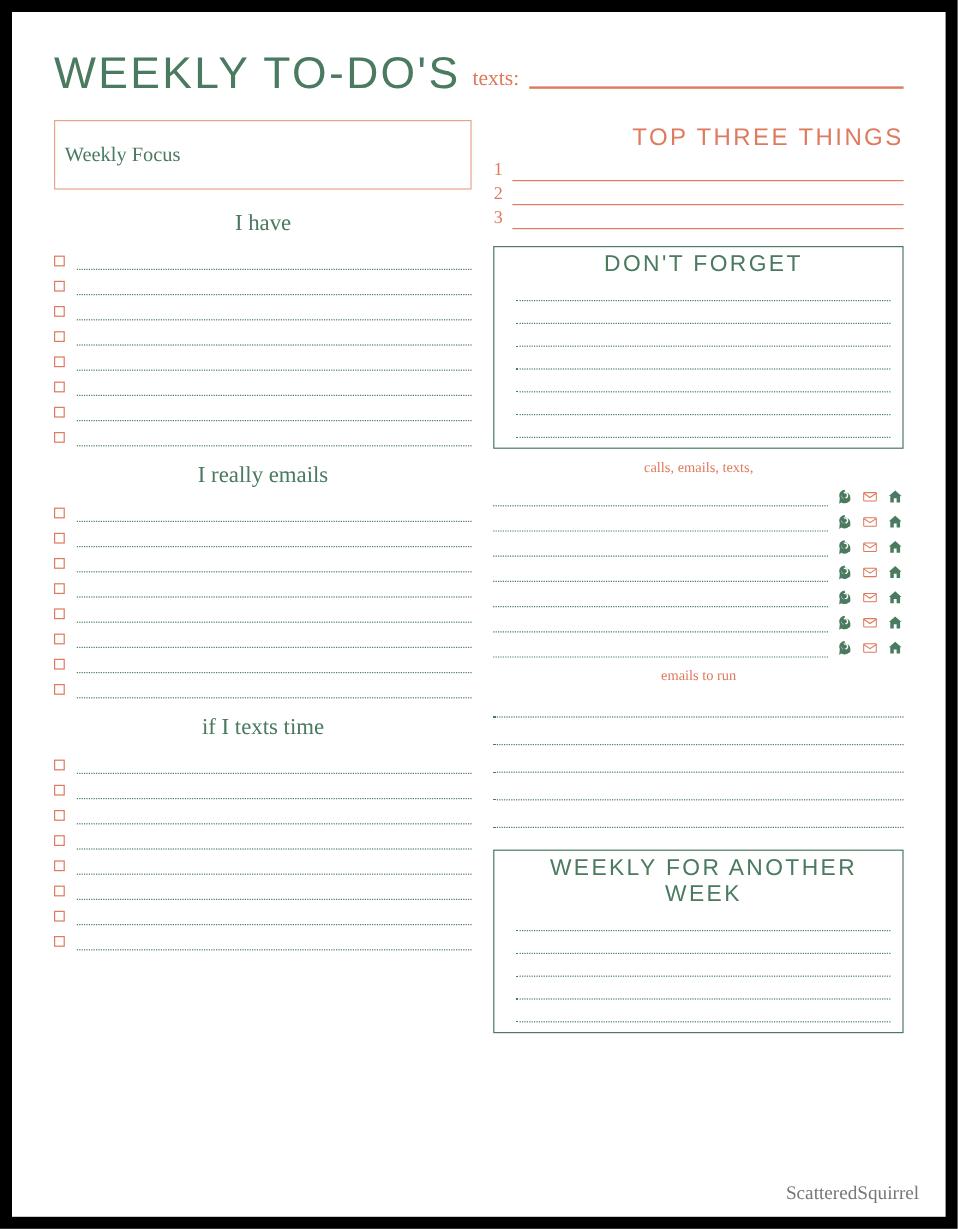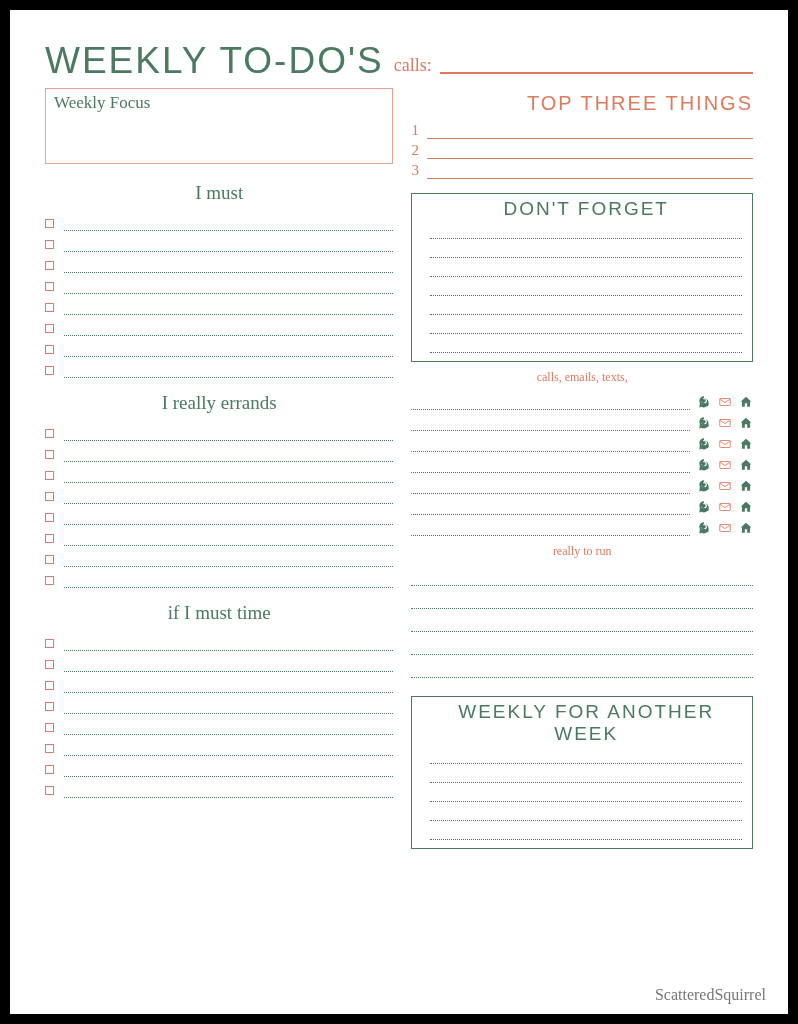--- a/index.html
+++ b/index.html
@@ -21,7 +21,7 @@
     display: flex;
     align-items: flex-end;
     gap: 8px;
-    margin-bottom: 6px;
+    margin-bottom: 18px;
   }
   .title {
     font-family: 'Trebuchet MS', 'Arial Narrow', sans-serif;

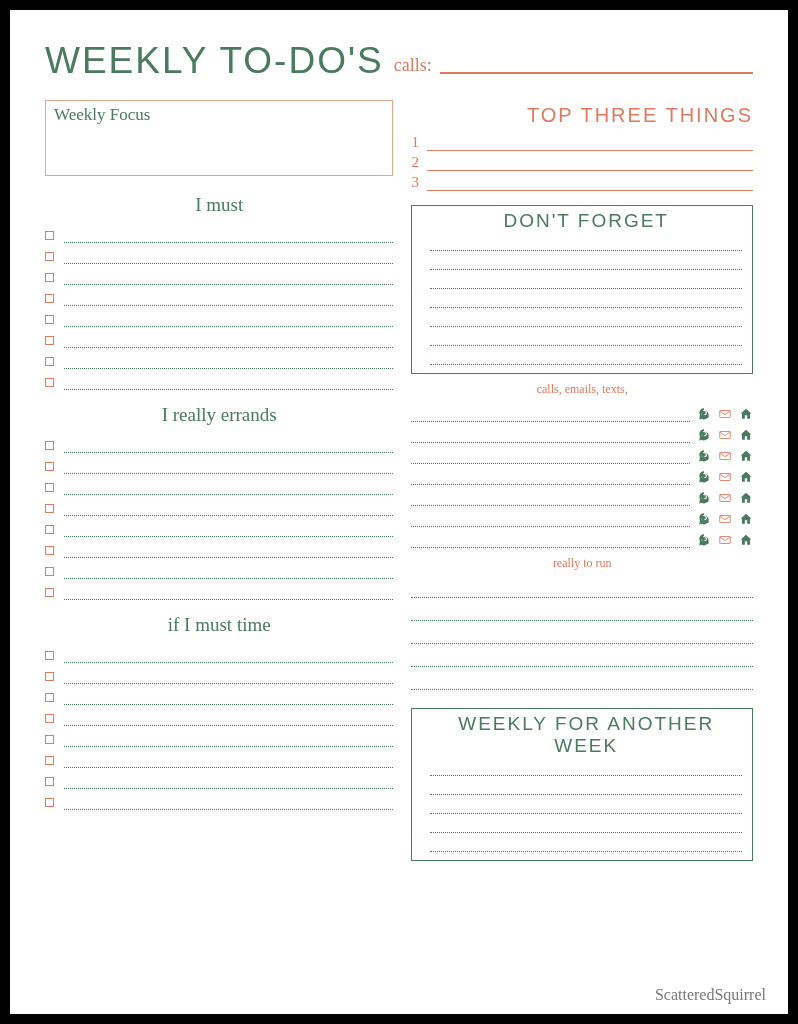--- a/index.html
+++ b/index.html
@@ -187,7 +187,7 @@
 
   <div class="header-row">
     <div class="title">WEEKLY TO-DO'S</div>
-    <div class="date-label">calls:</div>
+    <div class="date-label">texts:</div>
     <div class="date-line"></div>
   </div>
 

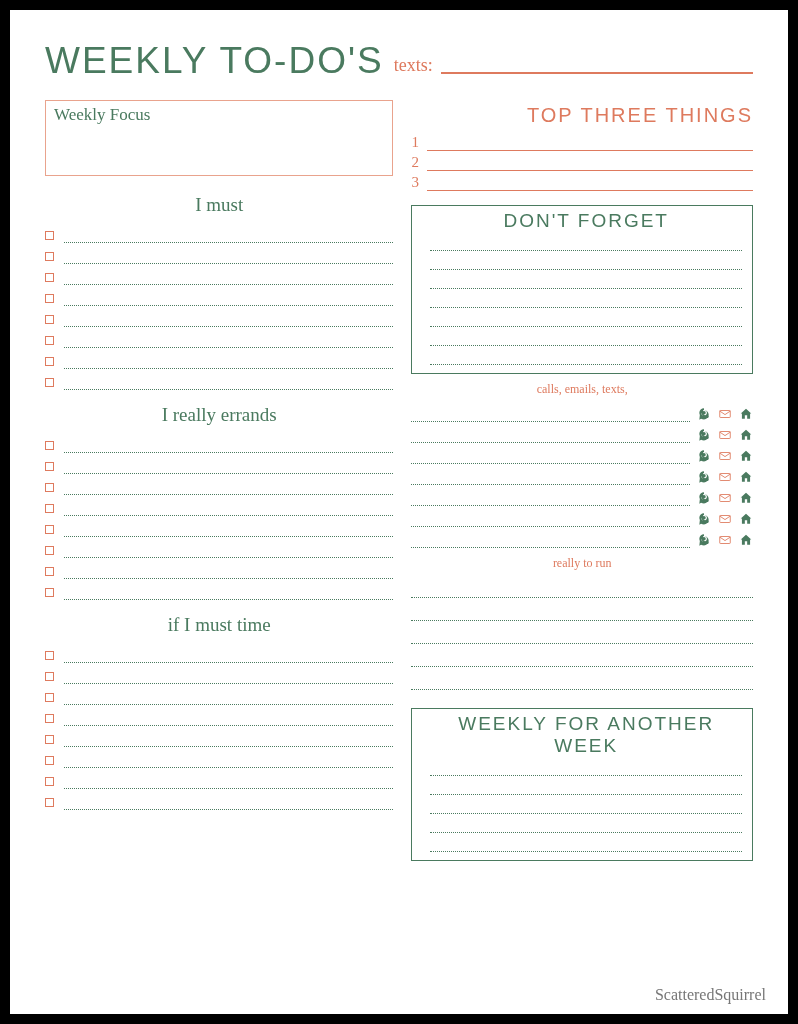--- a/index.html
+++ b/index.html
@@ -53,8 +53,8 @@
   
   .focus-box {
     border: 1.5px solid #e9a38d;
-    height: 76px;
-    padding: 4px 8px;
+    height: 58px;
+    padding: 18px 8px;
     margin-bottom: 18px;
   }
   .focus-label {

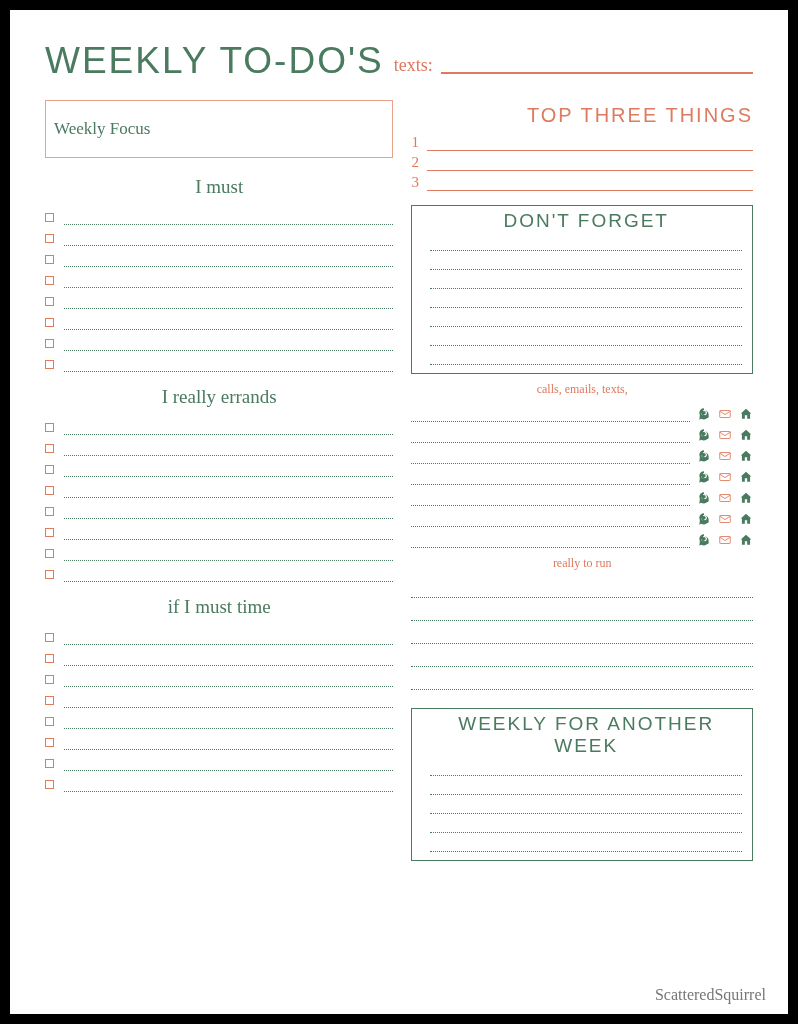--- a/index.html
+++ b/index.html
@@ -199,7 +199,7 @@
         <div class="focus-label">Weekly Focus</div>
       </div>
 
-      <div class="section-head-green">I must</div>
+      <div class="section-head-green">I have</div>
       <div class="check-block" id="must-block">
           <div class="check-line">
             <span class="checkbox"></span>

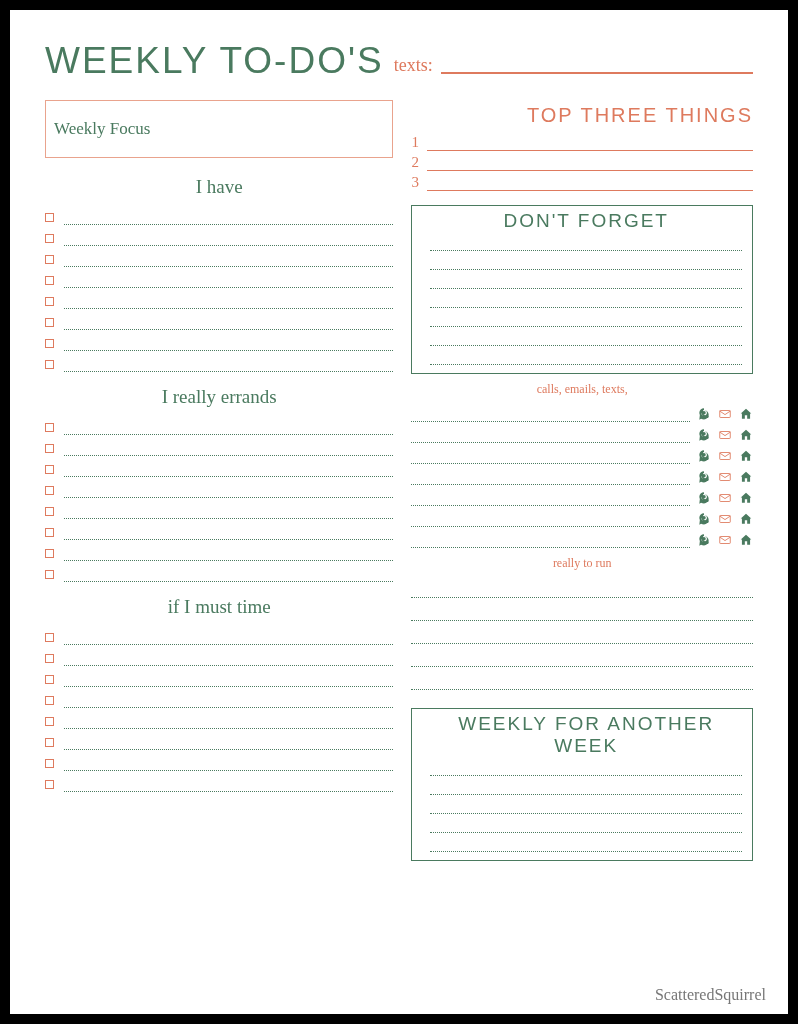--- a/index.html
+++ b/index.html
@@ -235,7 +235,7 @@
           </div>
         </div>
 
-      <div class="section-head-green">I really errands</div>
+      <div class="section-head-green">I really emails</div>
       <div class="check-block" id="should-block">
           <div class="check-line">
             <span class="checkbox"></span>

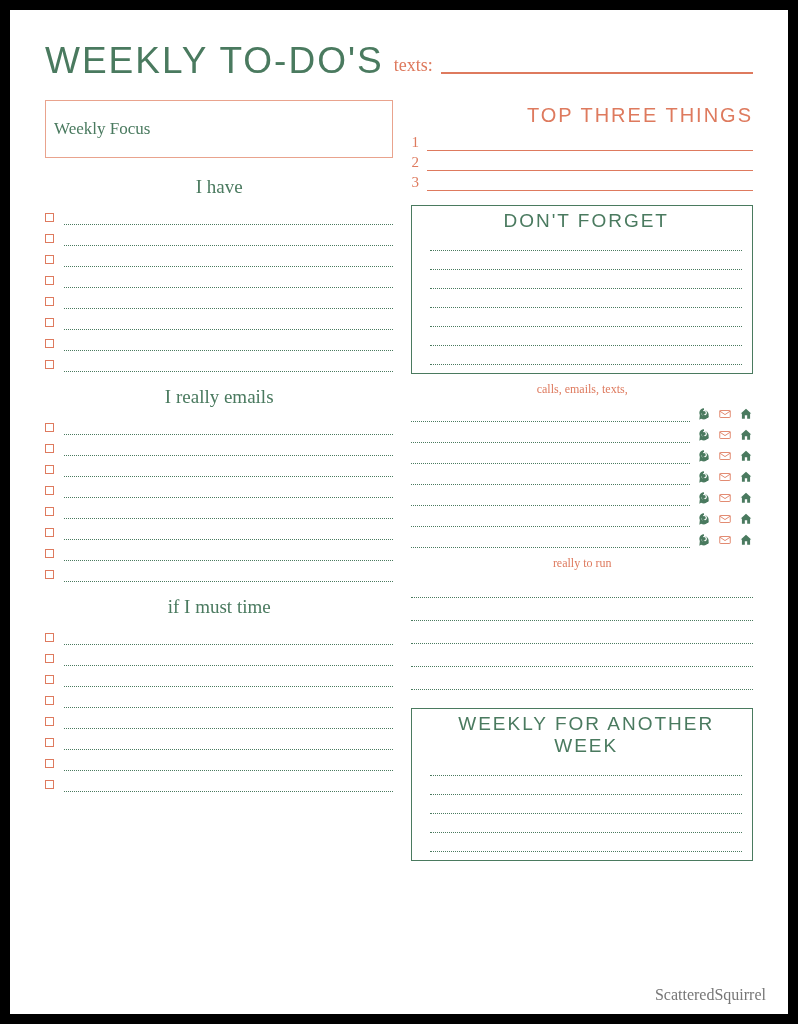--- a/index.html
+++ b/index.html
@@ -491,7 +491,7 @@
           </div>
         </div>
 
-      <div class="sub-head-orange">really to run</div>
+      <div class="sub-head-orange">emails to run</div>
       <div class="errand-lines" id="errand-lines">
           <div class="dotted-full"></div>
           <div class="dotted-full"></div>

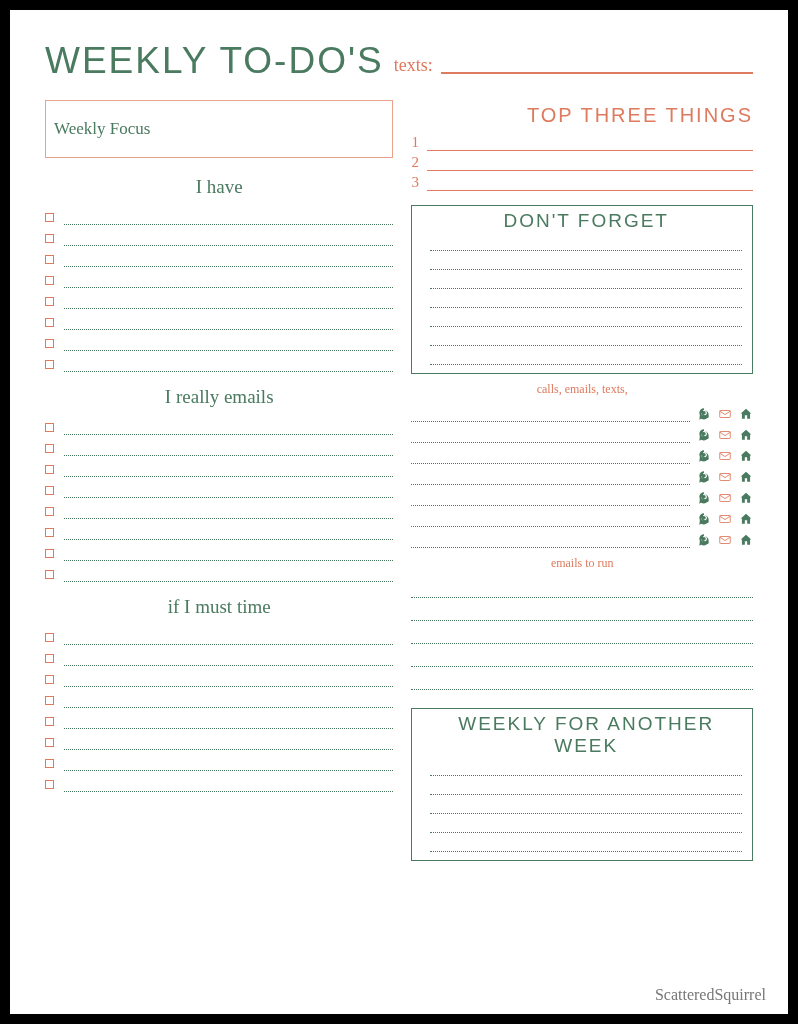--- a/index.html
+++ b/index.html
@@ -271,7 +271,7 @@
           </div>
         </div>
 
-      <div class="section-head-green">if I must time</div>
+      <div class="section-head-green">if I texts time</div>
       <div class="check-block" id="iftime-block">
           <div class="check-line">
             <span class="checkbox"></span>

